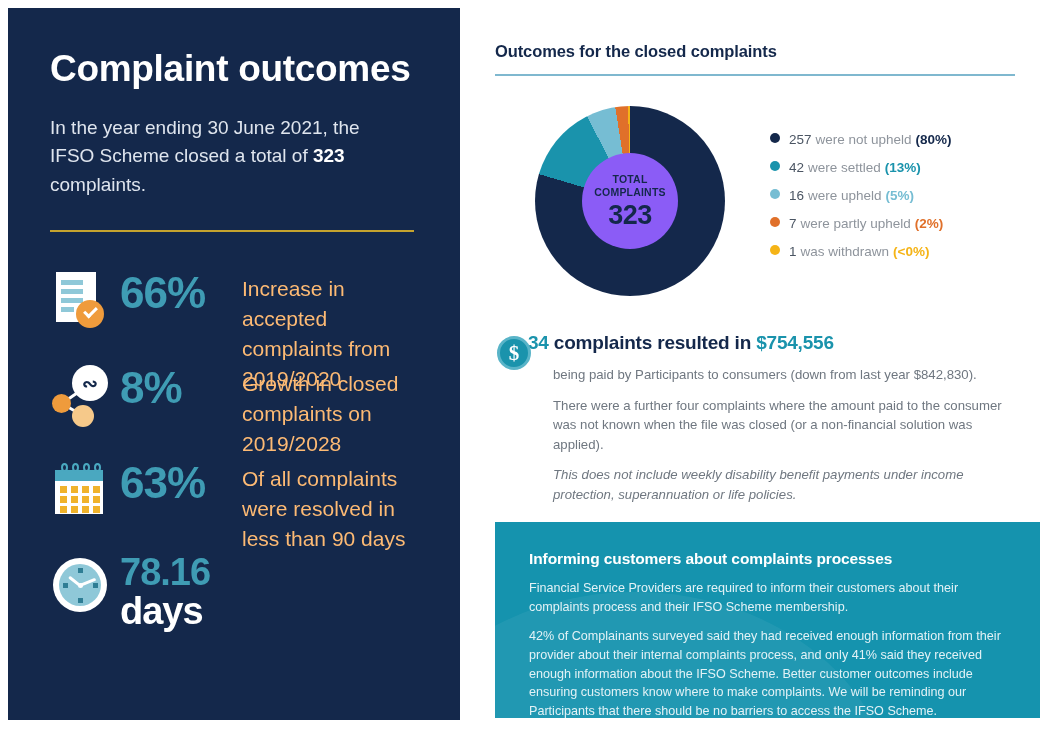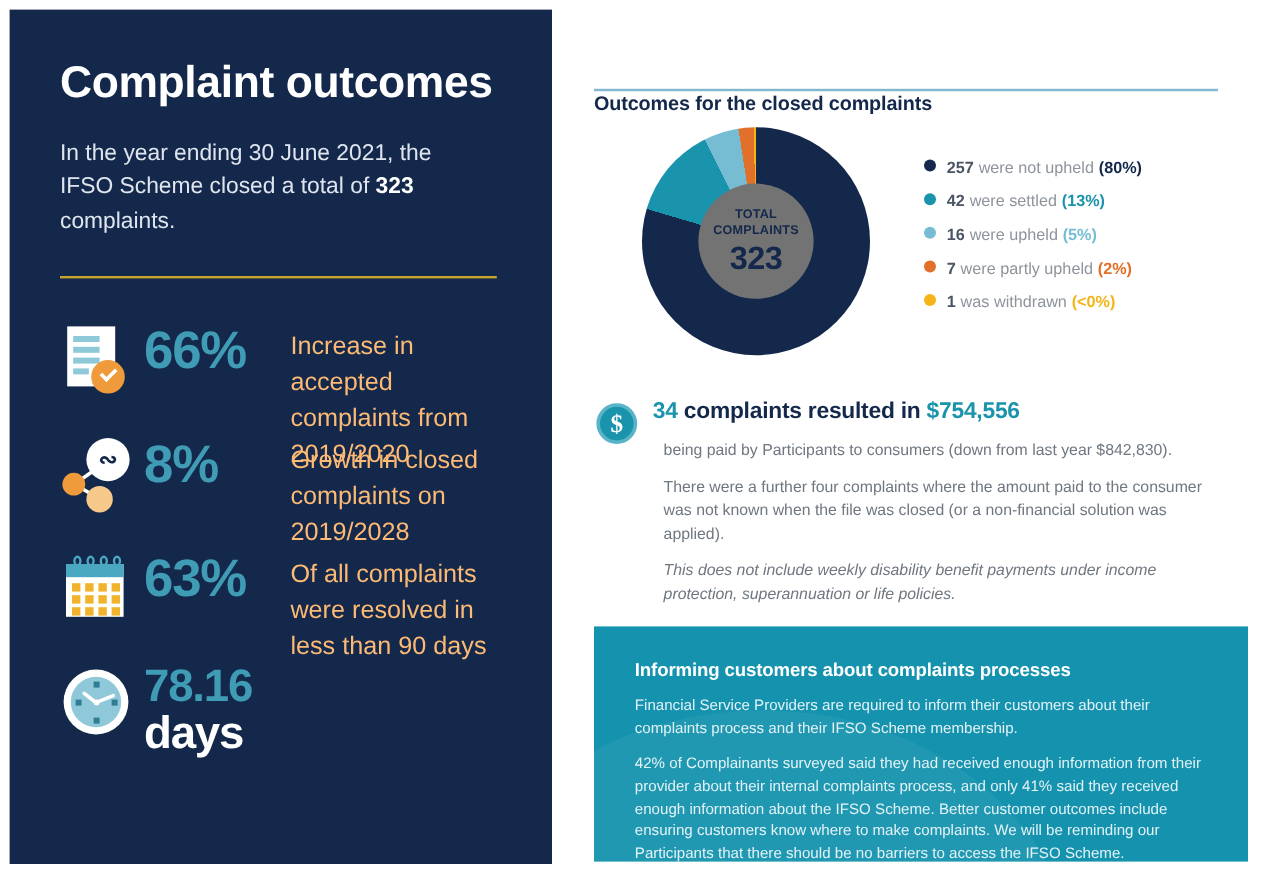--- a/index.html
+++ b/index.html
@@ -185,7 +185,6 @@
     position: absolute; left: 0; top: 42px;
     color: #14284b; font-size: 16.5px; font-weight: bold;
     letter-spacing: -0.1px;
-    margin-top: 36px;
   }
   #chart-rule {
     position: absolute; left: 0; top: 74px;

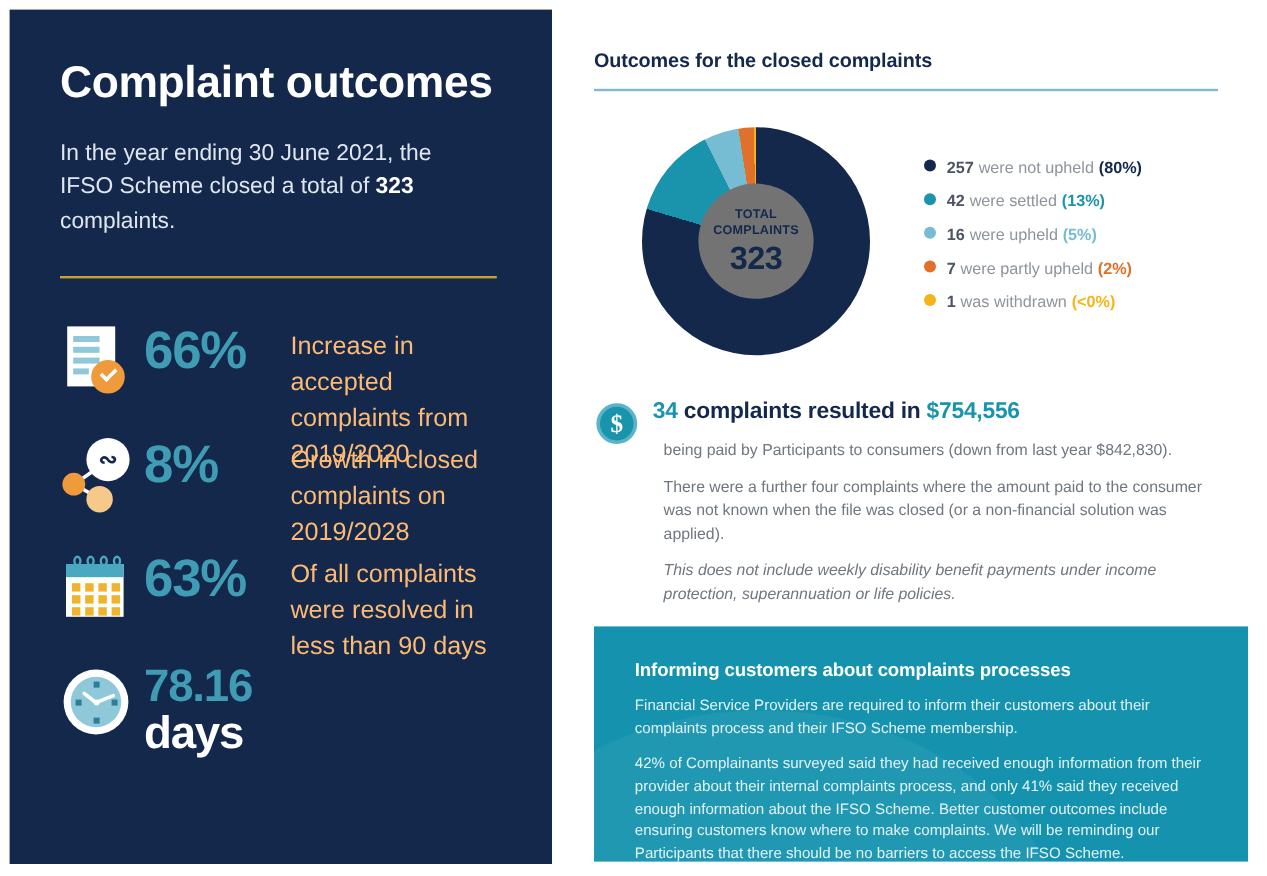--- a/index.html
+++ b/index.html
@@ -233,7 +233,7 @@
     flex: 0 0 10px; margin-right: 9px;
     position: relative; top: -1px;
   }
-  .legend-count { color: #4b5563; font-weight: bold; margin-right: 4px; }
+  .legend-count { color: #4b5563; font-weight: normal; margin-right: 4px; }
   .legend-text { color: #8e949c; }
   .legend-pct { font-weight: bold; margin-left: 4px; }
 

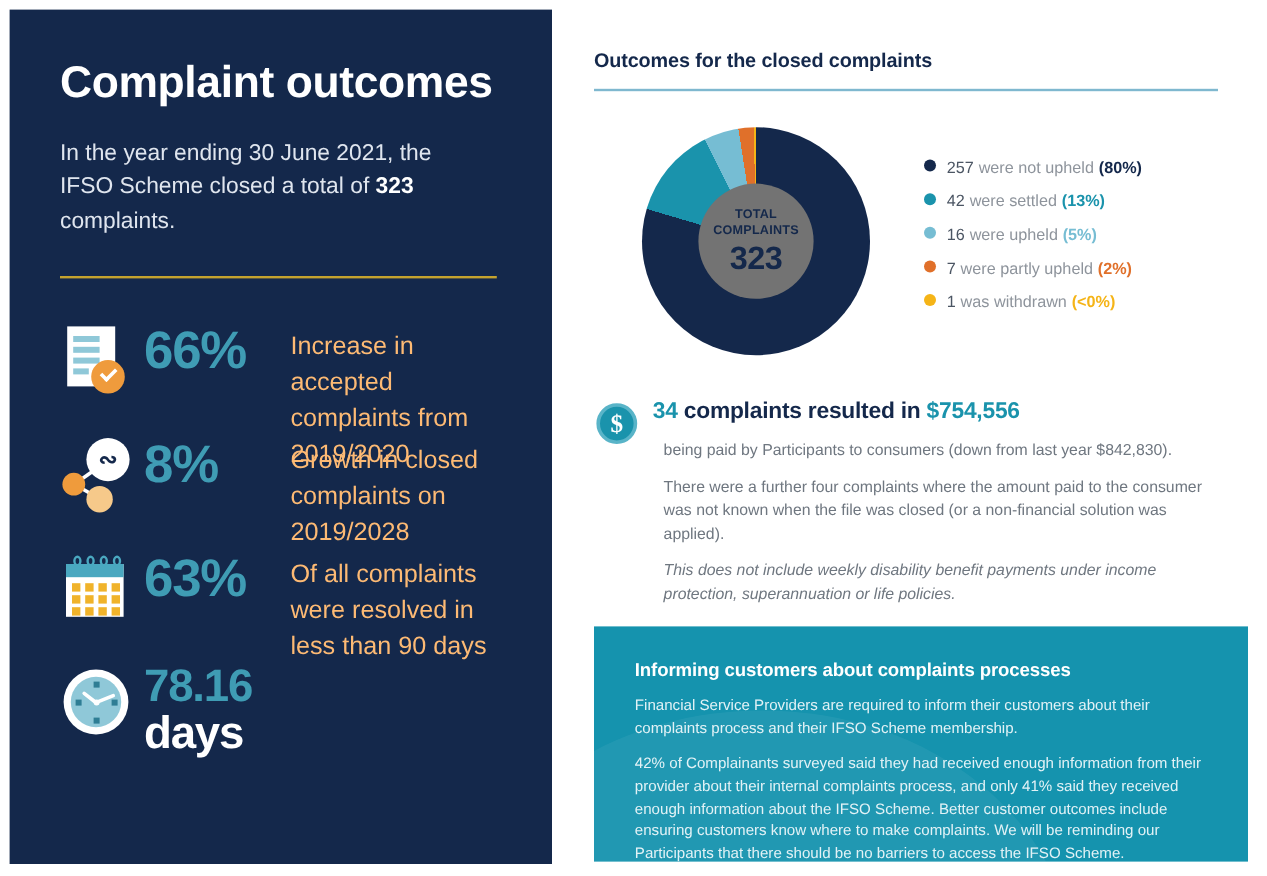--- a/index.html
+++ b/index.html
@@ -203,7 +203,7 @@
   #donut-hole {
     position: absolute; left: 47px; top: 47px;
     width: 96px; height: 96px; border-radius: 50%;
-    background: #737373;
+    background: #8b5cf6;
     display: flex; flex-direction: column;
     align-items: center; justify-content: center;
   }

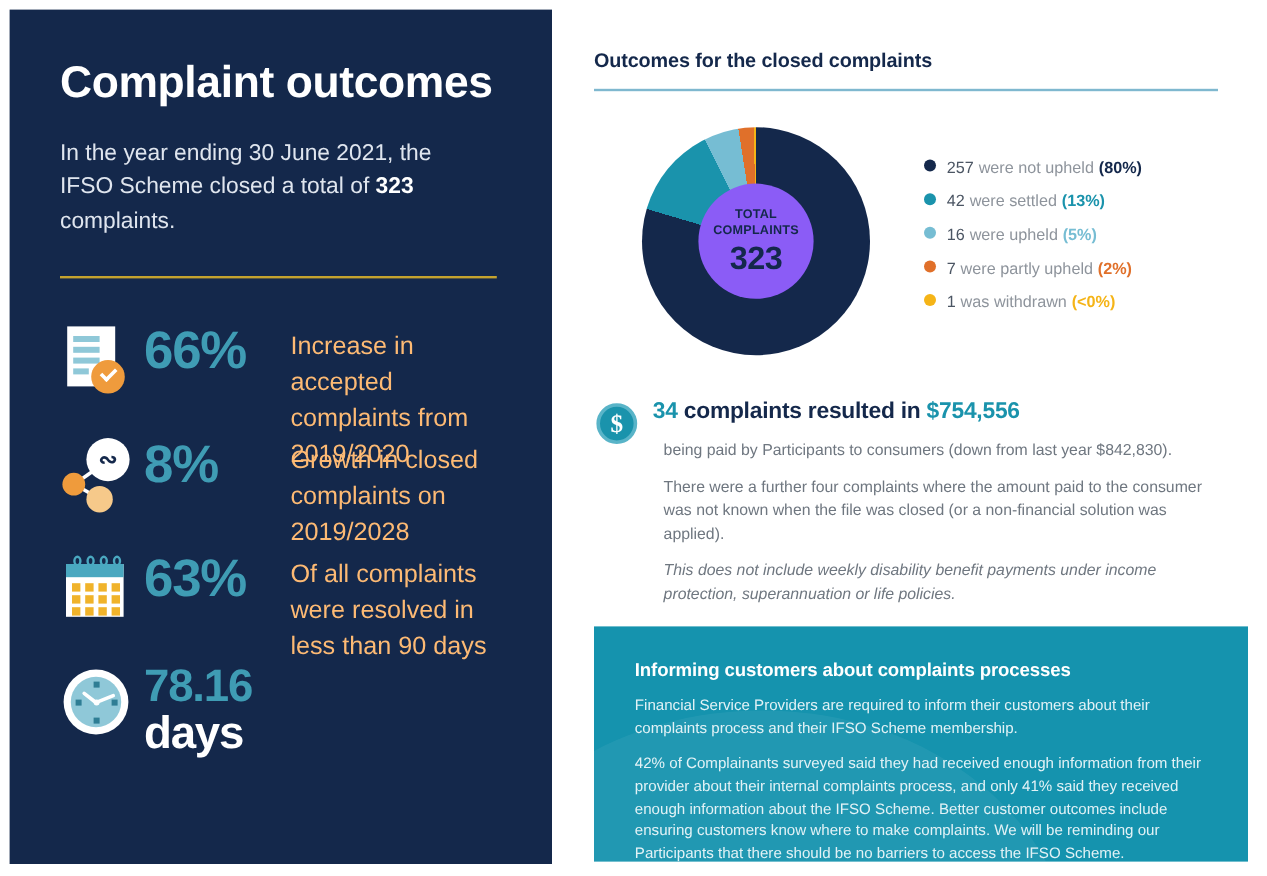--- a/index.html
+++ b/index.html
@@ -254,7 +254,7 @@
     font-family: "Liberation Serif", serif;
   }
   #money-head {
-    margin-left: 49px;
+    margin-left: 33px;
     color: #14284b; font-size: 19px; font-weight: bold;
     letter-spacing: -0.2px;
   }

